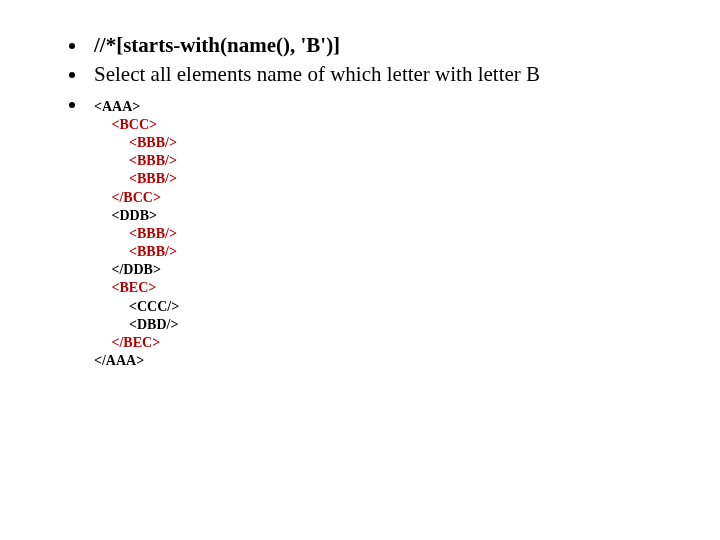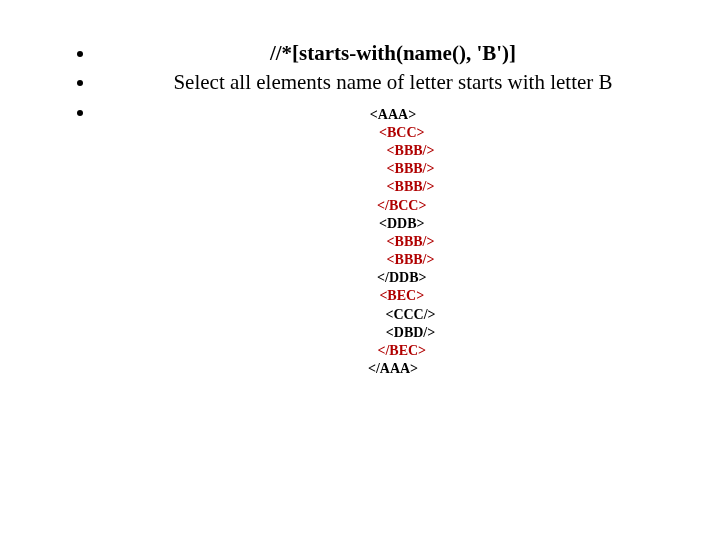--- a/index.html
+++ b/index.html
@@ -18,9 +18,8 @@
   }
   ul.outer {
     list-style-type: disc;
-    margin: 16px;
+    margin: 8px;
     padding-left: 40px;
-    text-align: center;
   }
   ul.outer > li {
     margin: 0 0 2px 0;

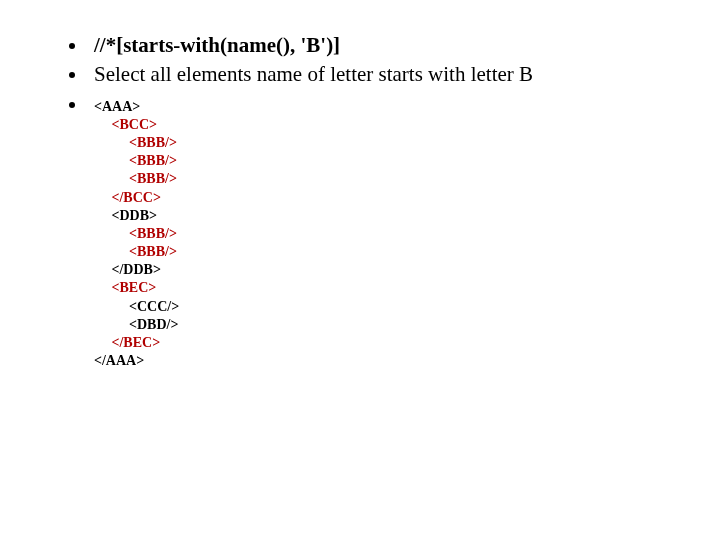--- a/index.html
+++ b/index.html
@@ -41,7 +41,7 @@
 <div class="page">
   <ul class="outer">
     <li><span class="bold">//*[starts-with(name(), 'B')]</span></li>
-    <li><span>Select all elements name of letter starts with letter B</span></li>
+    <li><span>Select all elements name of which letter with letter B</span></li>
     <li>
 <div class="code-block"><span class="bold">&lt;AAA&gt;</span>
 <span class="red">     &lt;BCC&gt;</span>

